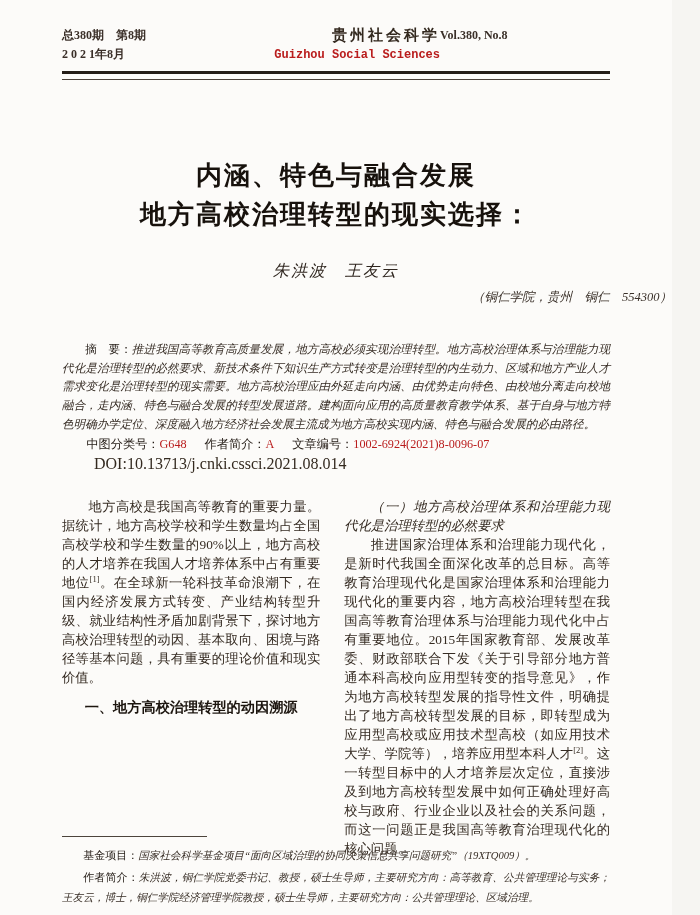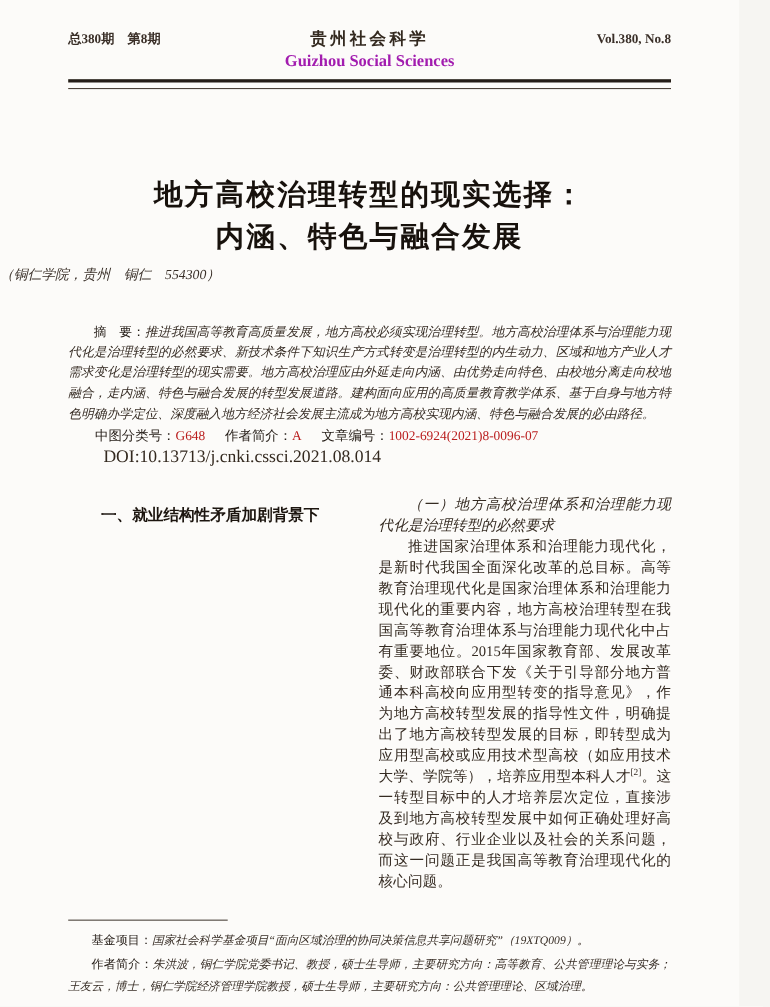--- a/index.html
+++ b/index.html
@@ -26,7 +26,7 @@
   .jh-left,.jh-right{width:170px;font-size:12px;line-height:19px;font-weight:600;color:#3a2f28;}
   .jh-left div{text-align:left;}
   .jh-right div{text-align:right;font-family:Liberation Serif, serif;}
-  .jh-center{text-align:center;flex:1;}
+  .jh-center{text-align:right;flex:1;font-family:Liberation Mono, monospace;}
   .jh-cn{font-size:15px;font-weight:bold;letter-spacing:3px;color:#33291f;}
   .jh-en{font-size:15px;font-weight:600;margin-top:3px;color:#a21caf;}
   .double-rule{

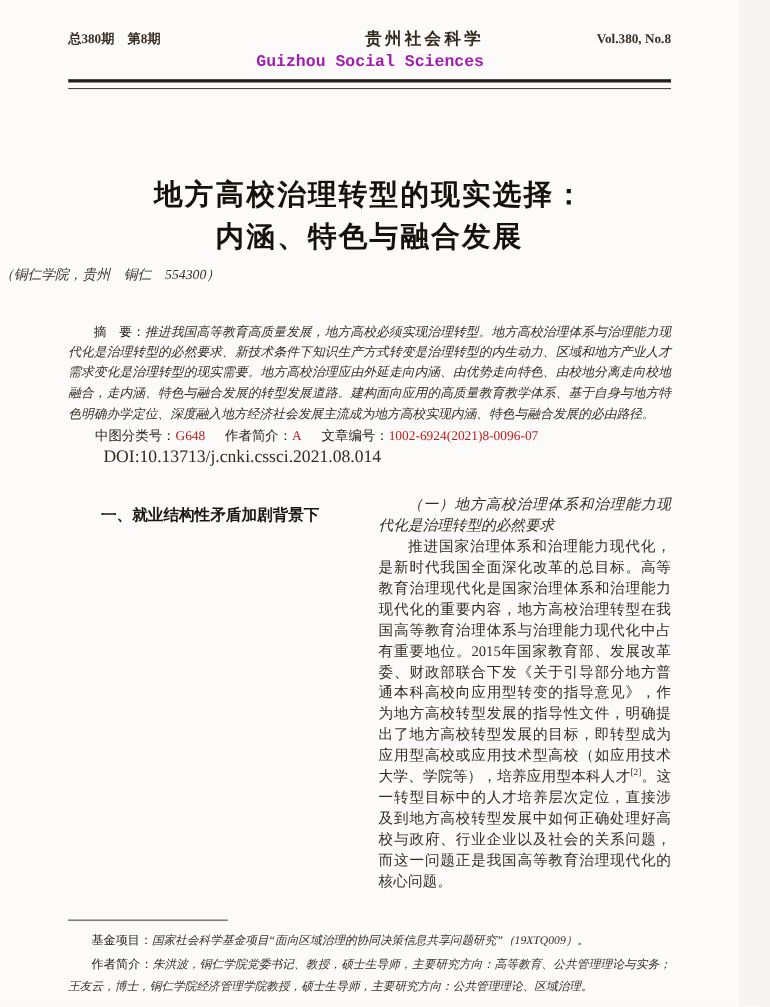--- a/index.html
+++ b/index.html
@@ -25,7 +25,7 @@
   }
   .jh-left,.jh-right{width:170px;font-size:12px;line-height:19px;font-weight:600;color:#3a2f28;}
   .jh-left div{text-align:left;}
-  .jh-right div{text-align:right;font-family:Liberation Serif, serif;}
+  .jh-right div{text-align:left;font-family:Liberation Serif, serif;}
   .jh-center{text-align:right;flex:1;font-family:Liberation Mono, monospace;}
   .jh-cn{font-size:15px;font-weight:bold;letter-spacing:3px;color:#33291f;}
   .jh-en{font-size:15px;font-weight:600;margin-top:3px;color:#a21caf;}

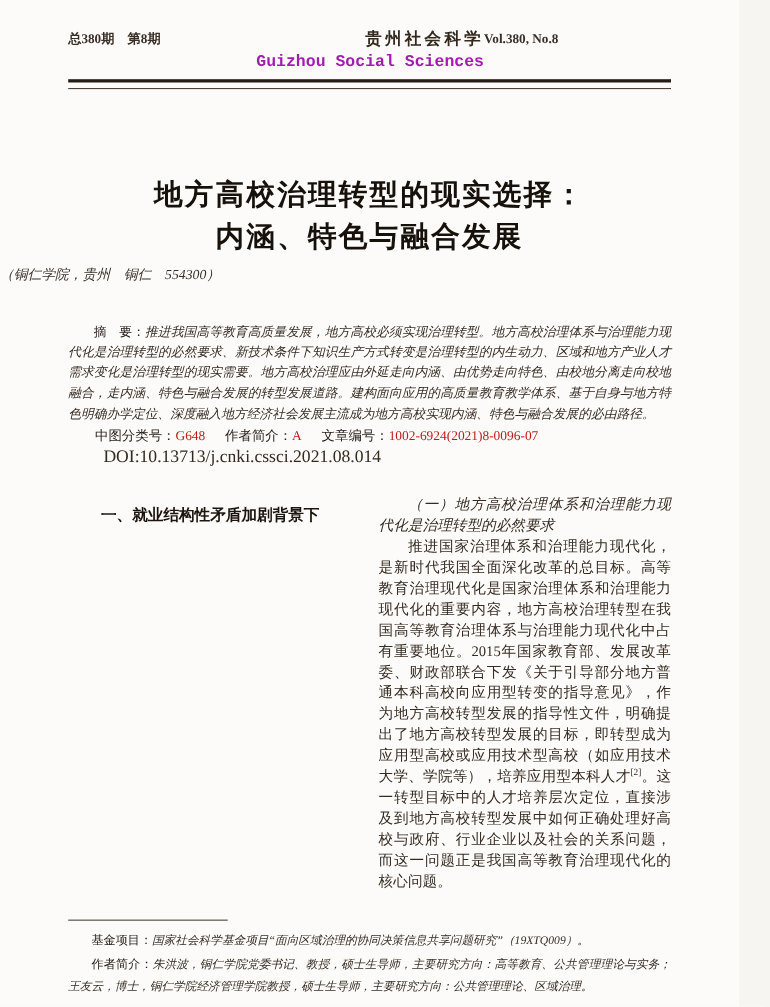--- a/index.html
+++ b/index.html
@@ -138,6 +138,7 @@
   <header class="jheader">
     <div class="jh-left">
       <div>总380期　第8期</div>
+      <div>2 0 2 1年8月</div>
     </div>
     <div class="jh-center">
       <div class="jh-cn">贵州社会科学</div>

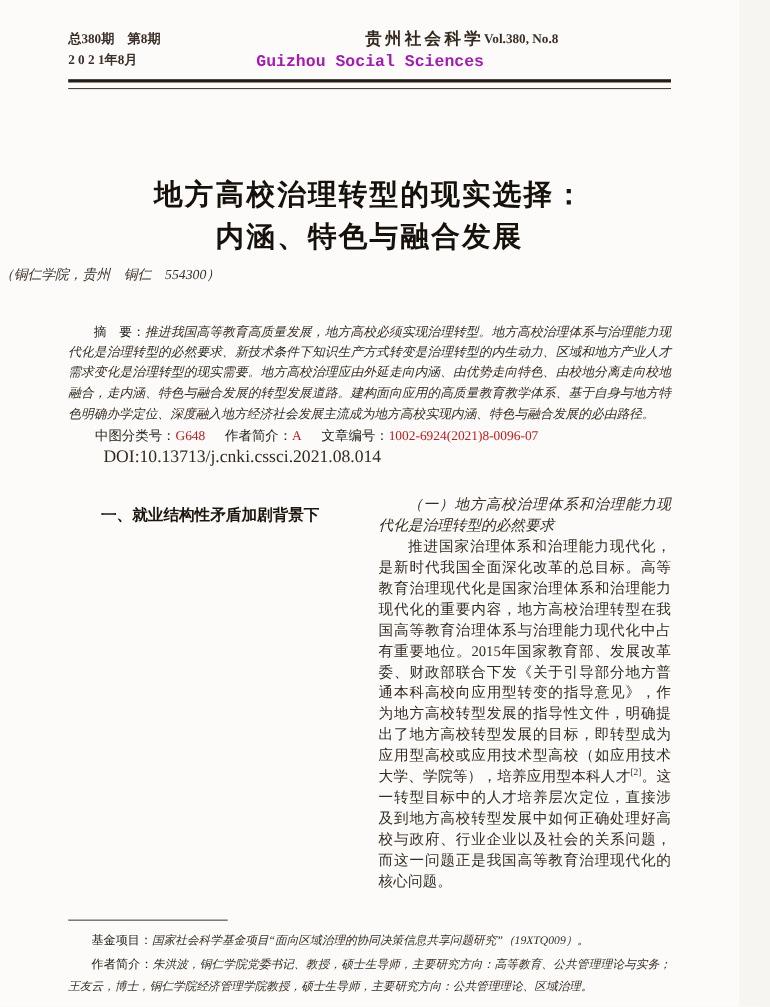--- a/index.html
+++ b/index.html
@@ -28,7 +28,7 @@
   .jh-right div{text-align:left;font-family:Liberation Serif, serif;}
   .jh-center{text-align:right;flex:1;font-family:Liberation Mono, monospace;}
   .jh-cn{font-size:15px;font-weight:bold;letter-spacing:3px;color:#33291f;}
-  .jh-en{font-size:15px;font-weight:600;margin-top:3px;color:#a21caf;}
+  .jh-en{font-size:12px;font-weight:600;margin-top:3px;color:#b91c1c;}
   .double-rule{
     margin:7px 62px 0 62px;
     height:5px;

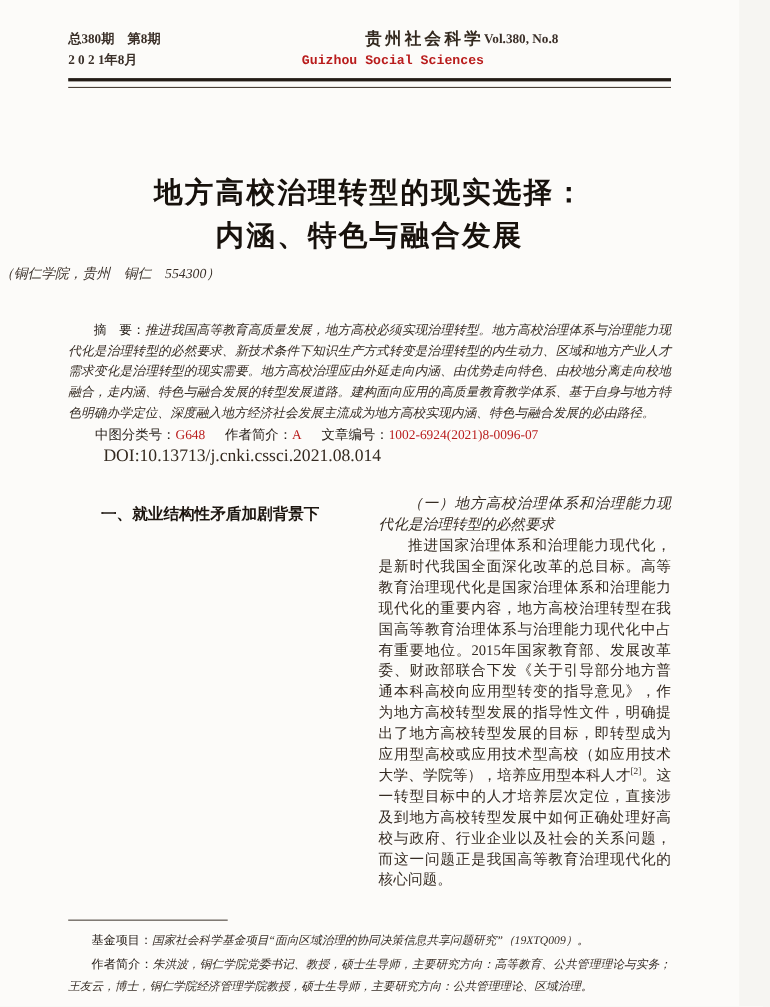--- a/index.html
+++ b/index.html
@@ -152,8 +152,8 @@
   <div class="double-rule"></div>
 
   <h1 class="article-title">
+    <div>内涵、特色与融合发展</div>
     <div>地方高校治理转型的现实选择：</div>
-    <div>内涵、特色与融合发展</div>
   </h1>
 
   <div class="affiliation">（铜仁学院，贵州　铜仁　554300）</div>

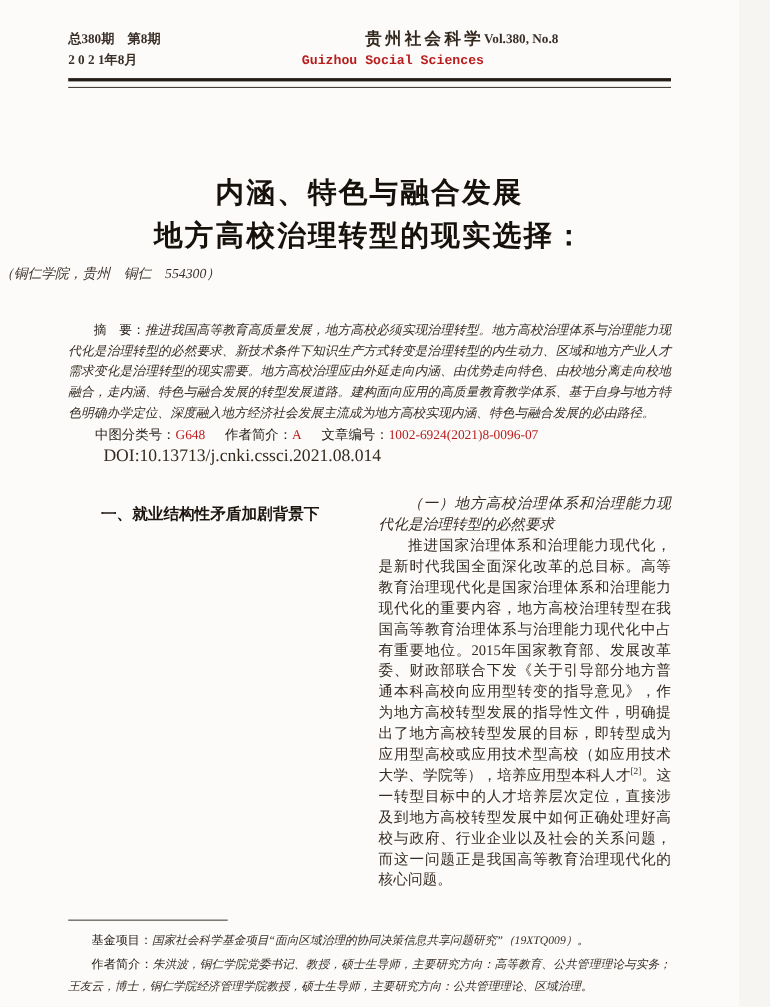--- a/index.html
+++ b/index.html
@@ -156,6 +156,7 @@
     <div>地方高校治理转型的现实选择：</div>
   </h1>
 
+  <div class="authors">朱洪波　王友云</div>
   <div class="affiliation">（铜仁学院，贵州　铜仁　554300）</div>
 
   <div class="abstract-block">

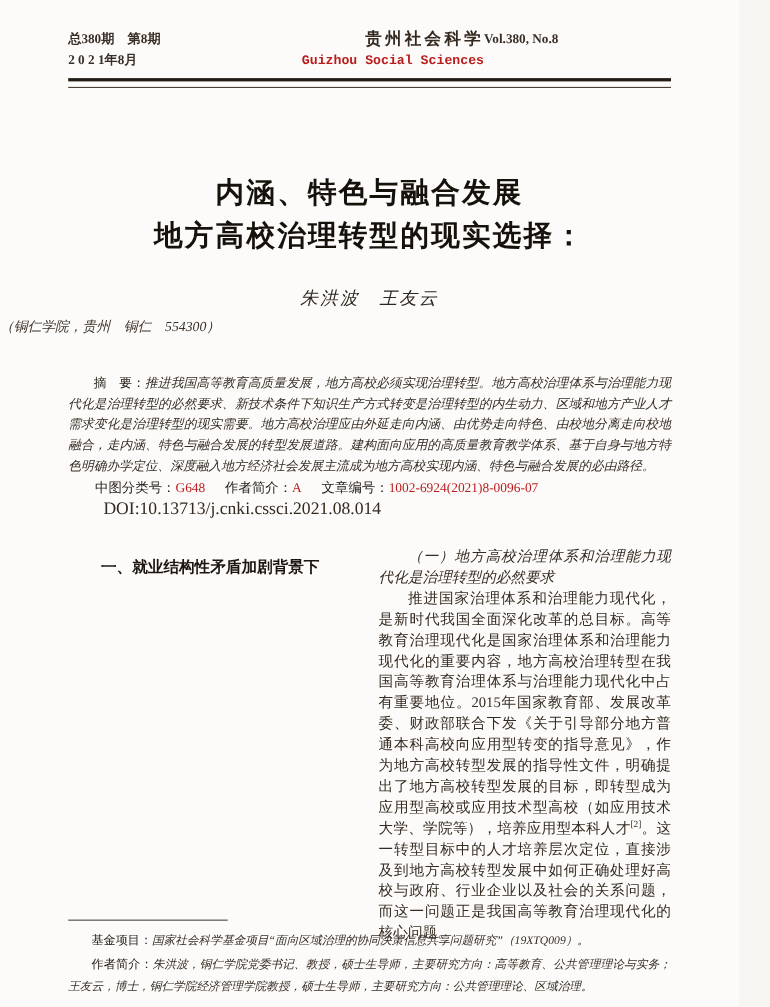--- a/index.html
+++ b/index.html
@@ -56,7 +56,7 @@
   }
   .affiliation{
     margin-top:7px;
-    text-align:left;
+    text-align:right;
     font-style:italic;
     font-size:12.5px;
     color:#3a3029;

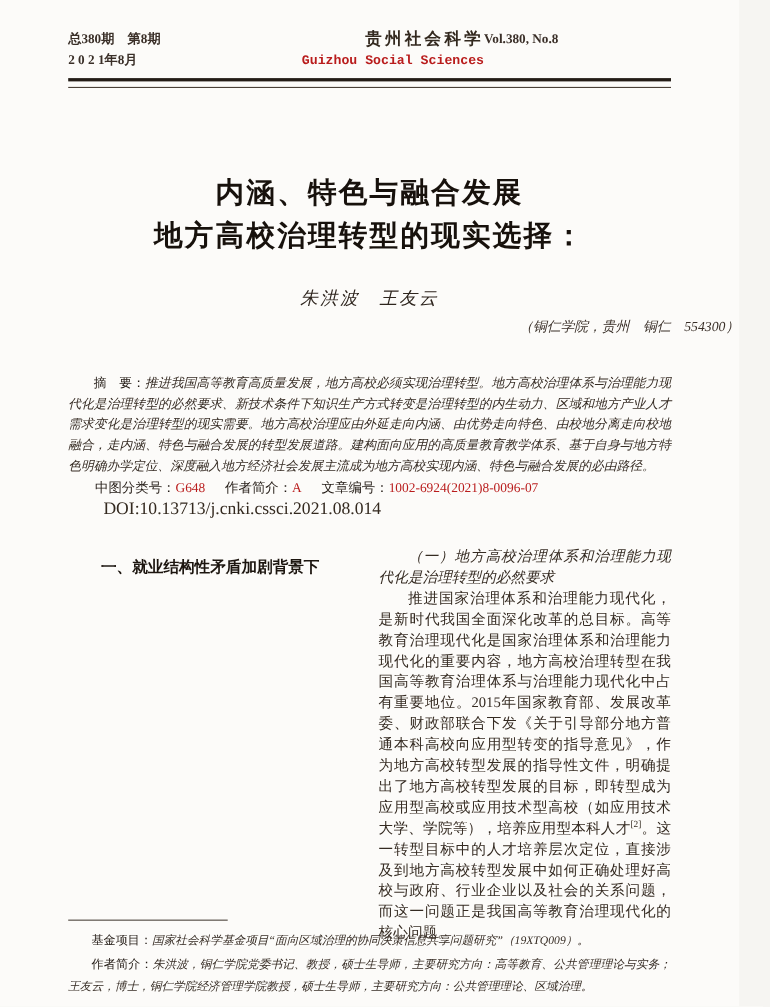--- a/index.html
+++ b/index.html
@@ -169,6 +169,7 @@
 
   <div class="columns">
     <div class="col col-left">
+      <p><span>地方高校是我国高等教育的重要力量。据统计，地方高校学校和学生数量均占全国高校学校和学生数量的90%以上，地方高校的人才培养在我国人才培养体系中占有重要地位</span><sup class="ref">[1]</sup><span>。在全球新一轮科技革命浪潮下，在国内经济发展方式转变、产业结构转型升级、就业结构性矛盾加剧背景下，探讨地方高校治理转型的动因、基本取向、困境与路径等基本问题，具有重要的理论价值和现实价值。</span></p>
       <h2 class="sec-heading">一、就业结构性矛盾加剧背景下</h2>
     </div>
     <div class="col col-right">

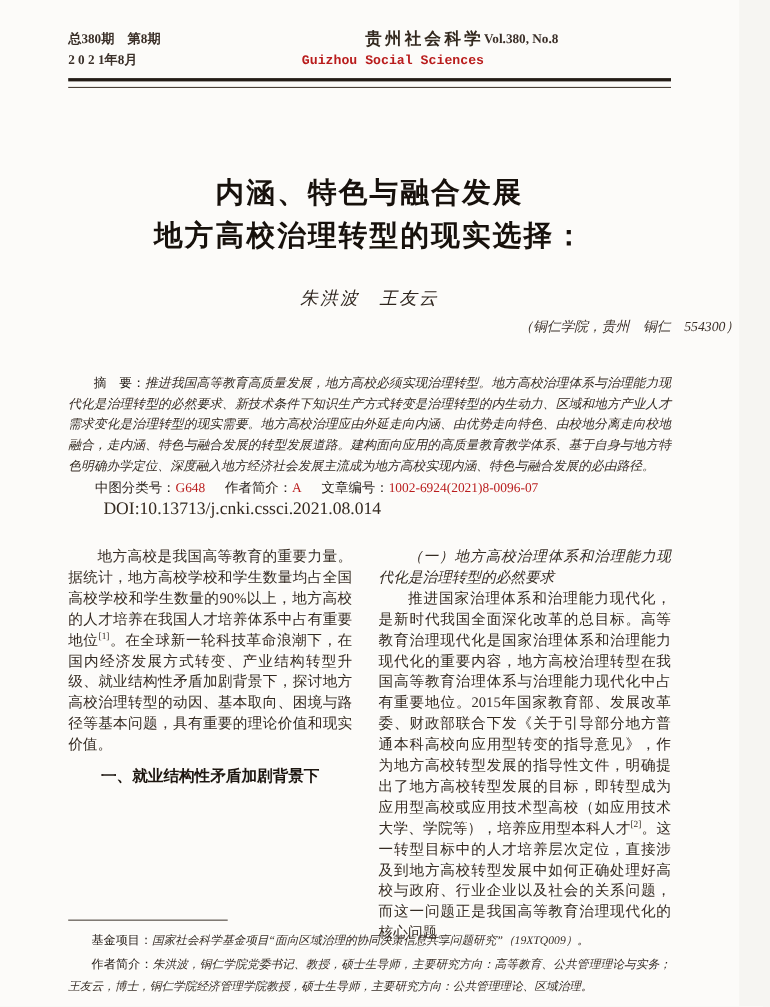--- a/index.html
+++ b/index.html
@@ -170,7 +170,7 @@
   <div class="columns">
     <div class="col col-left">
       <p><span>地方高校是我国高等教育的重要力量。据统计，地方高校学校和学生数量均占全国高校学校和学生数量的90%以上，地方高校的人才培养在我国人才培养体系中占有重要地位</span><sup class="ref">[1]</sup><span>。在全球新一轮科技革命浪潮下，在国内经济发展方式转变、产业结构转型升级、就业结构性矛盾加剧背景下，探讨地方高校治理转型的动因、基本取向、困境与路径等基本问题，具有重要的理论价值和现实价值。</span></p>
-      <h2 class="sec-heading">一、就业结构性矛盾加剧背景下</h2>
+      <h2 class="sec-heading">一、地方高校治理转型的动因溯源</h2>
     </div>
     <div class="col col-right">
       <p class="sub-heading">（一）地方高校治理体系和治理能力现代化是治理转型的必然要求</p>

